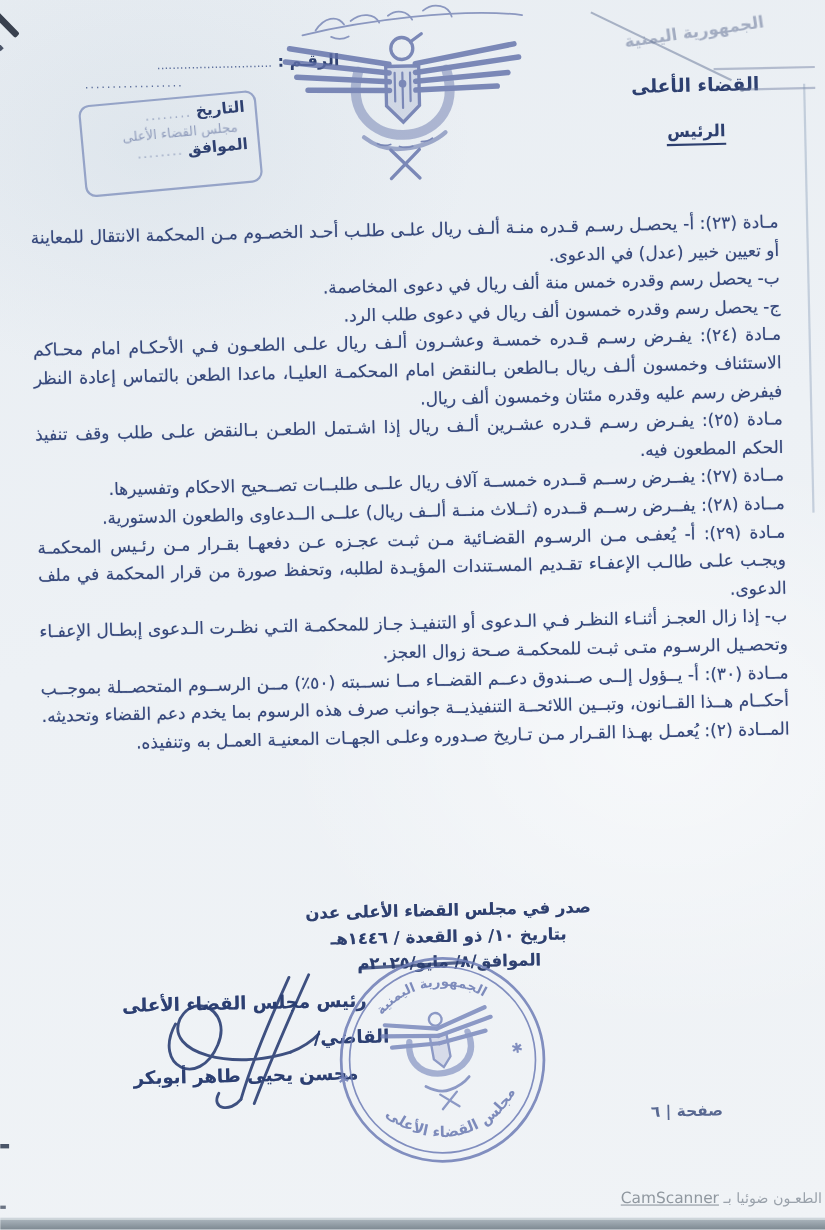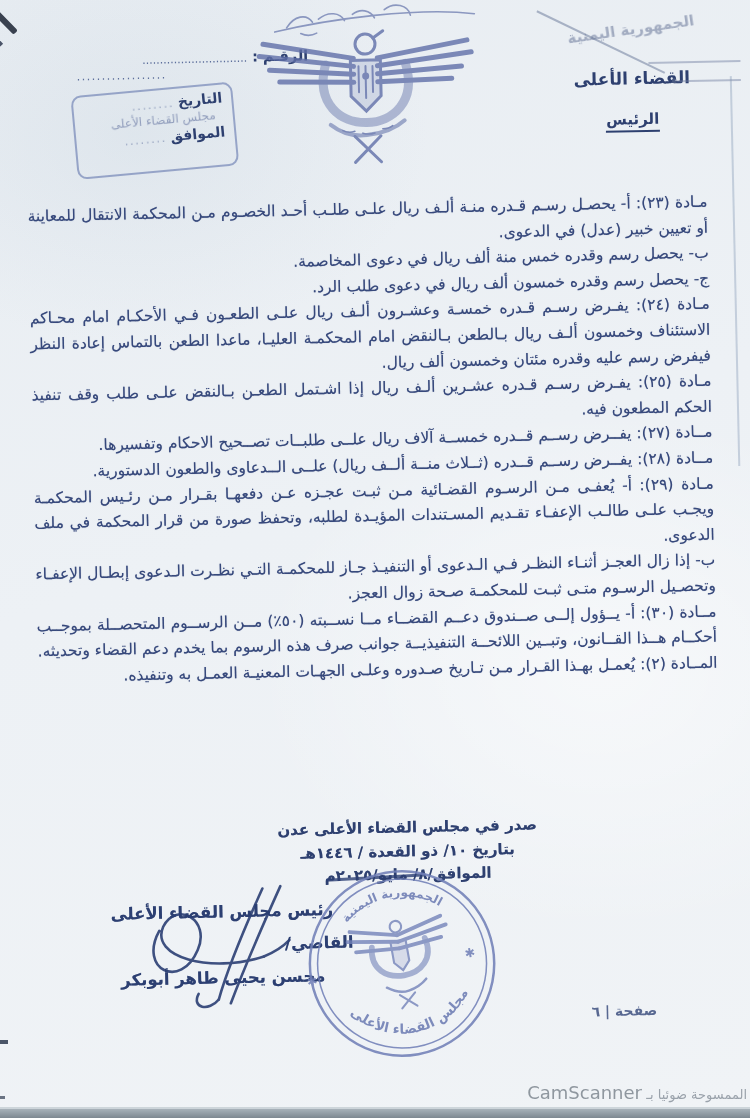--- a/index.html
+++ b/index.html
@@ -56,7 +56,7 @@
   .page-num{position:absolute;top:1008px;right:104px;font-size:14px;font-weight:bold;color:#3e5080;opacity:.85;}
 
   .watermark{position:absolute;top:1082px;right:3px;font-size:13px;color:#9aa2ab;white-space:nowrap;}
-  .watermark .brand{font-size:18px;color:#8f979f;}
+  .watermark .brand{font-size:14px;color:#8f979f;text-decoration:underline;}
 
   .bottom-bar{position:absolute;left:0;right:0;bottom:0;height:9px;
     background:linear-gradient(#a7b1b9,#7d8891);}

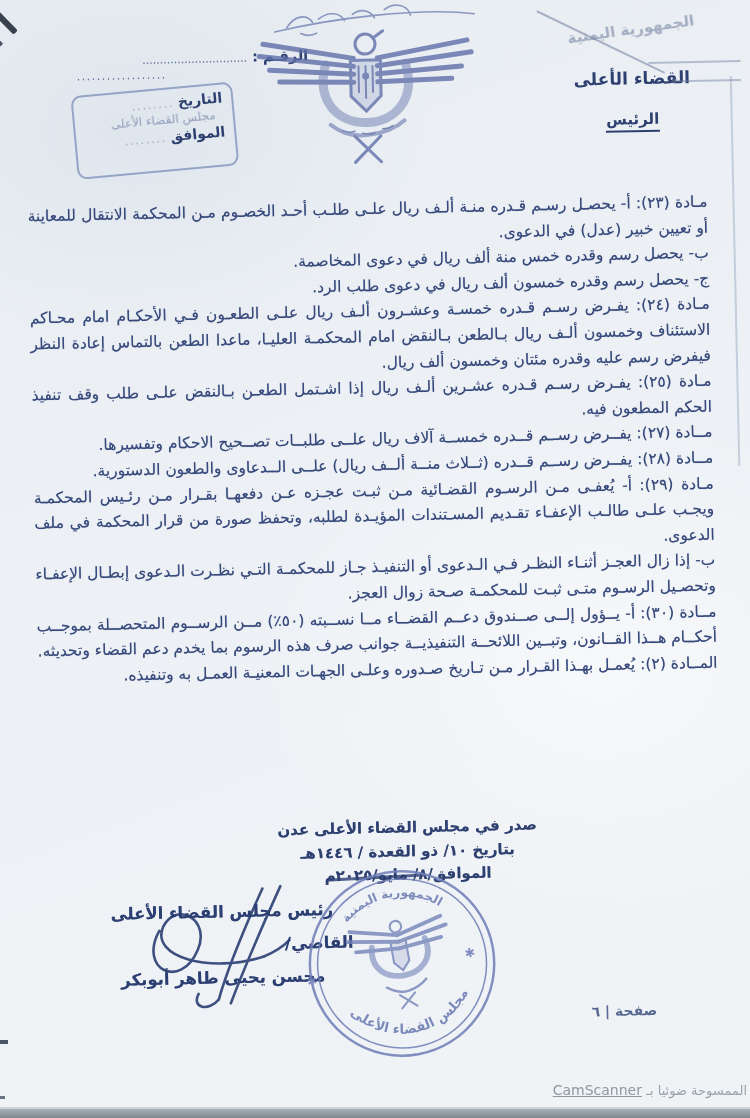--- a/index.html
+++ b/index.html
@@ -234,7 +234,7 @@
   </div>
 
   <div class="watermark">
-    <span>الممسوحة ضوئيا بـ</span>
+    <span>الطعـون ضوئيا بـ</span>
     <span class="brand">CamScanner</span>
   </div>
 

